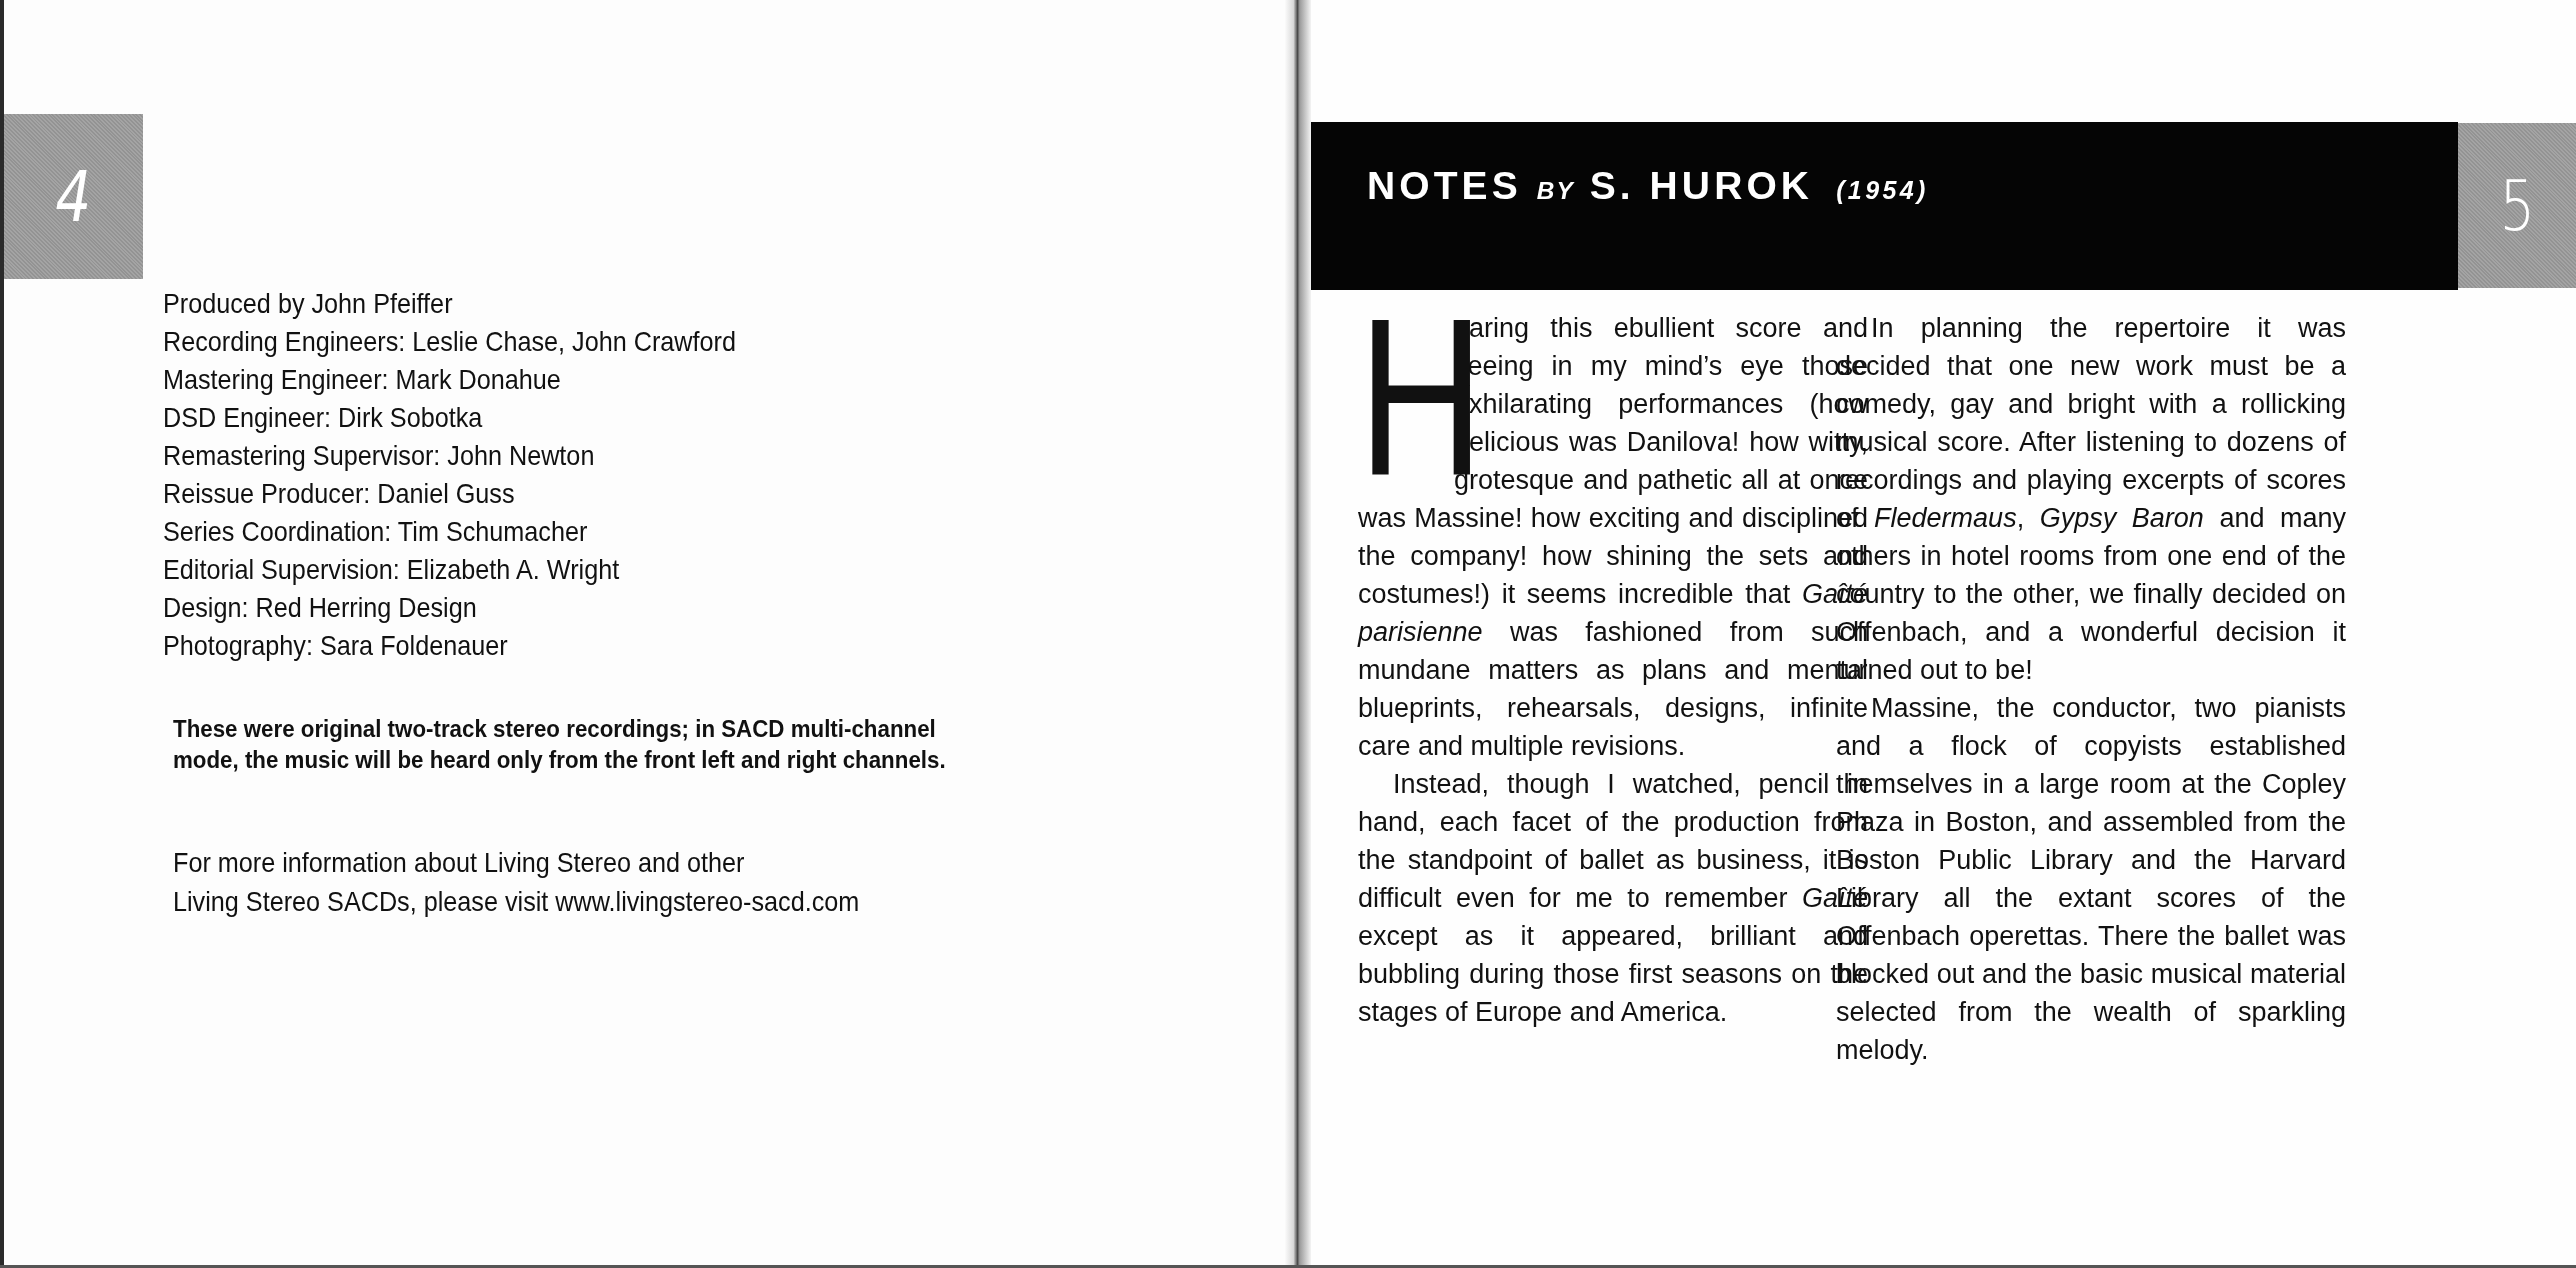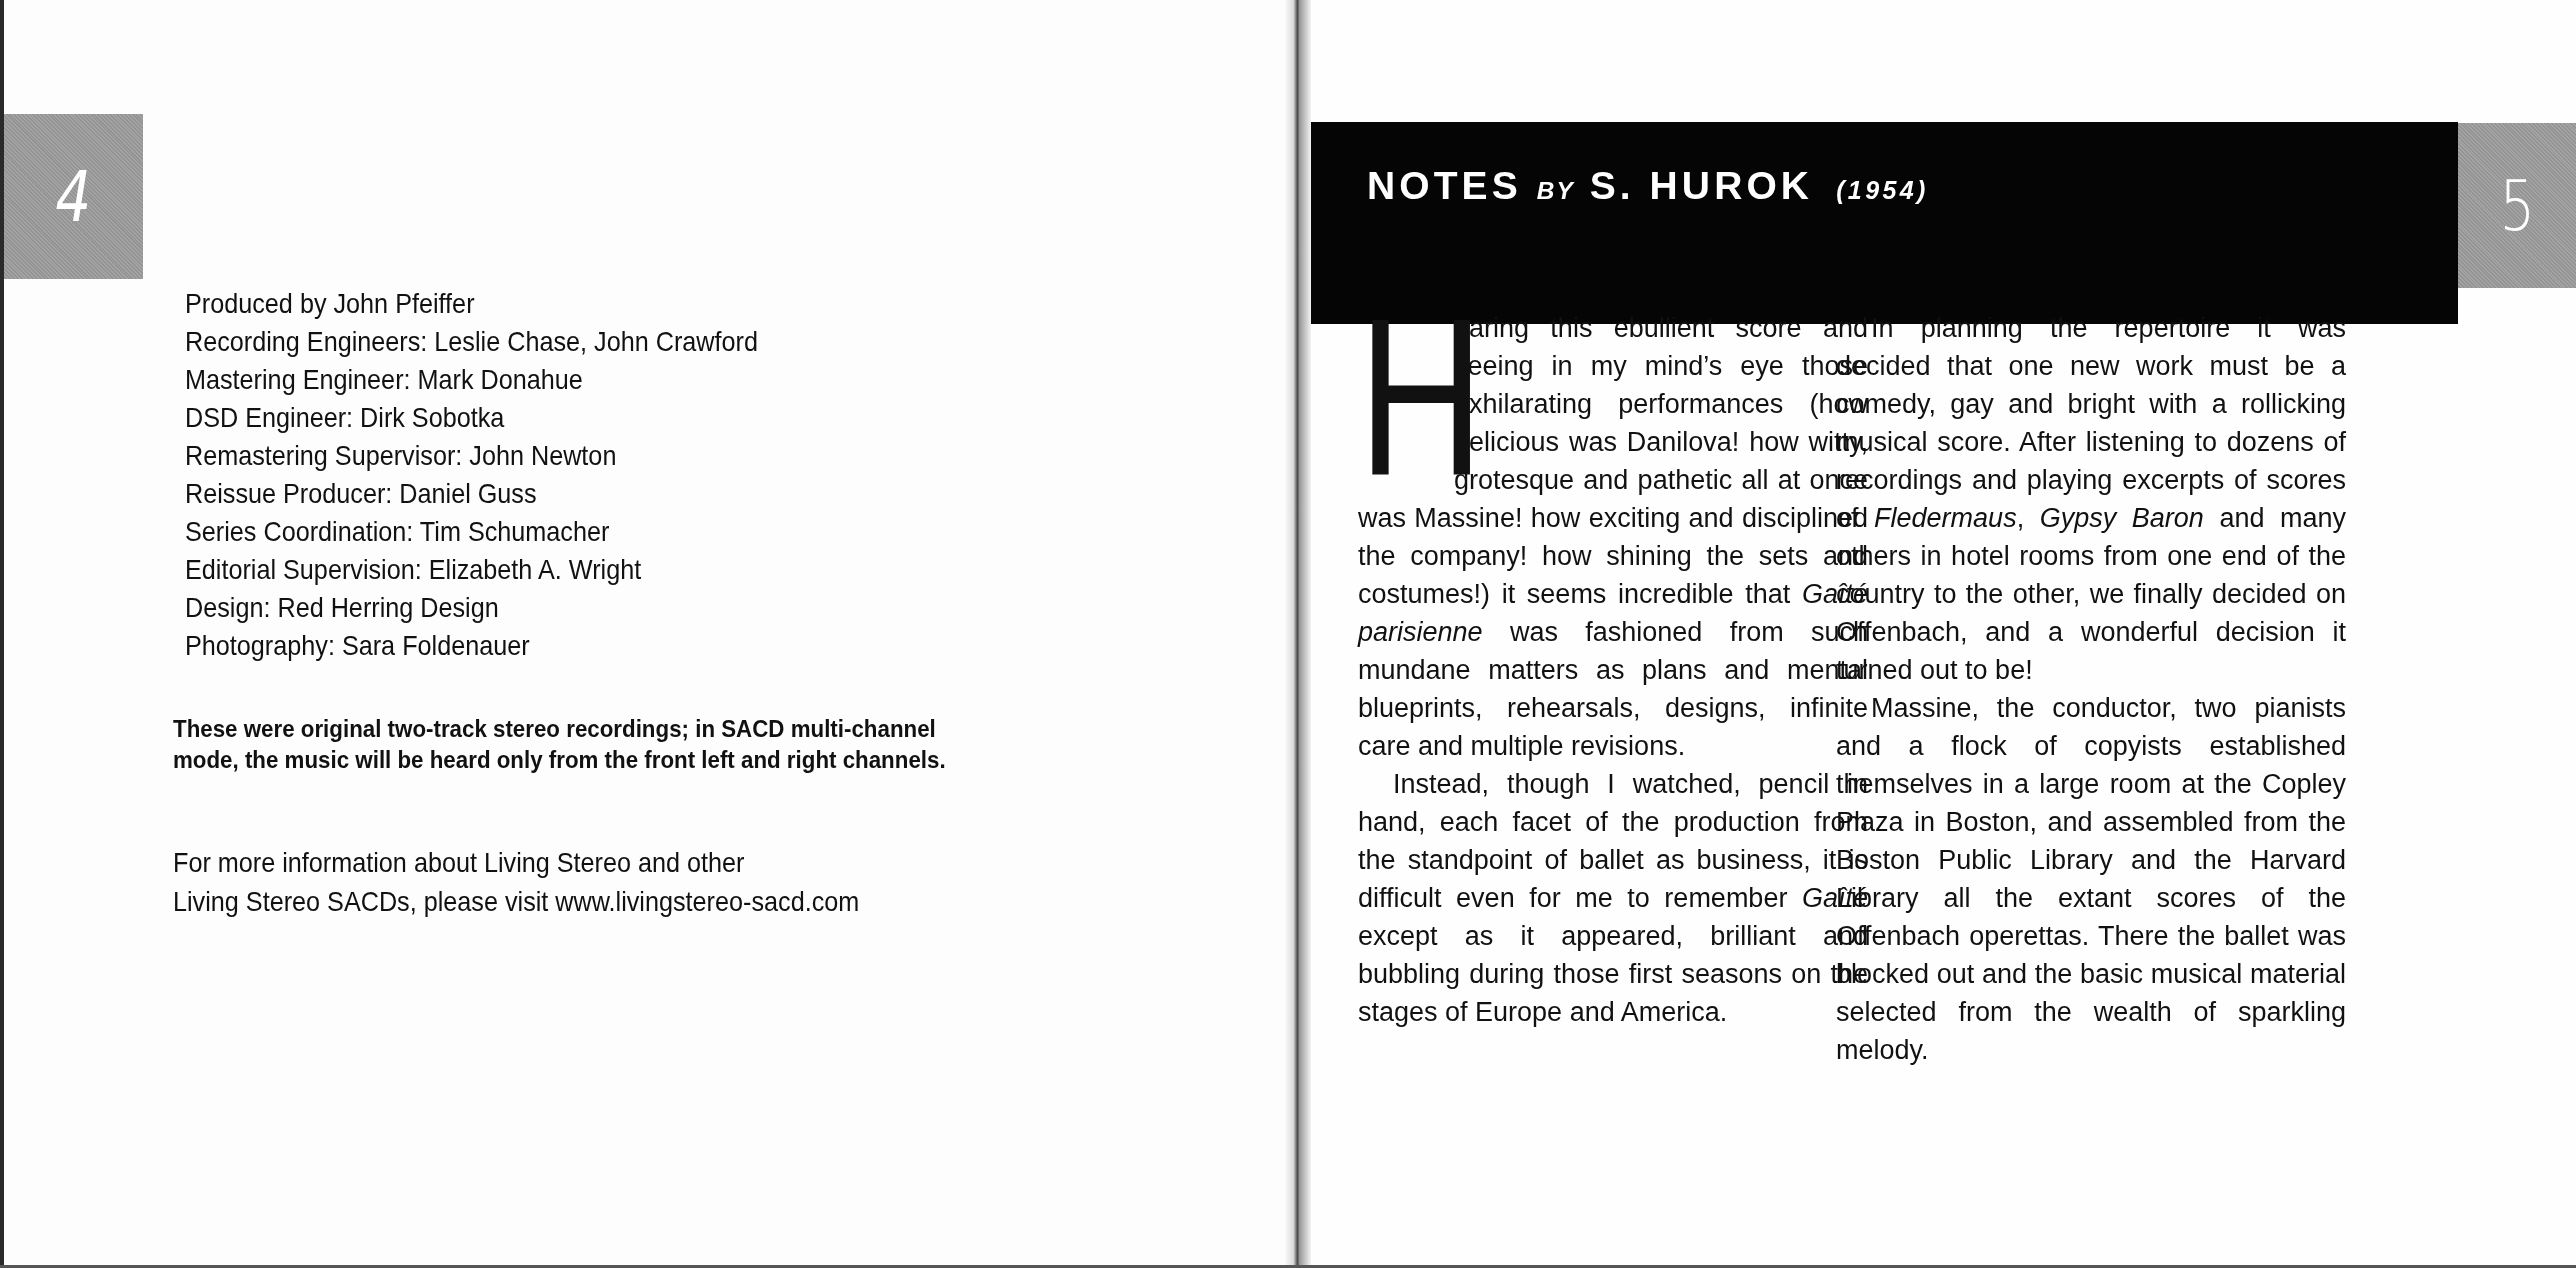--- a/index.html
+++ b/index.html
@@ -54,7 +54,7 @@
 
   
   .header-band {
-    position:absolute; left:1295px; top:122px; width:1163px; height:202px;
+    position:absolute; left:1295px; top:122px; width:1163px; height:168px;
     background:#050505;
   }
   .header-title {

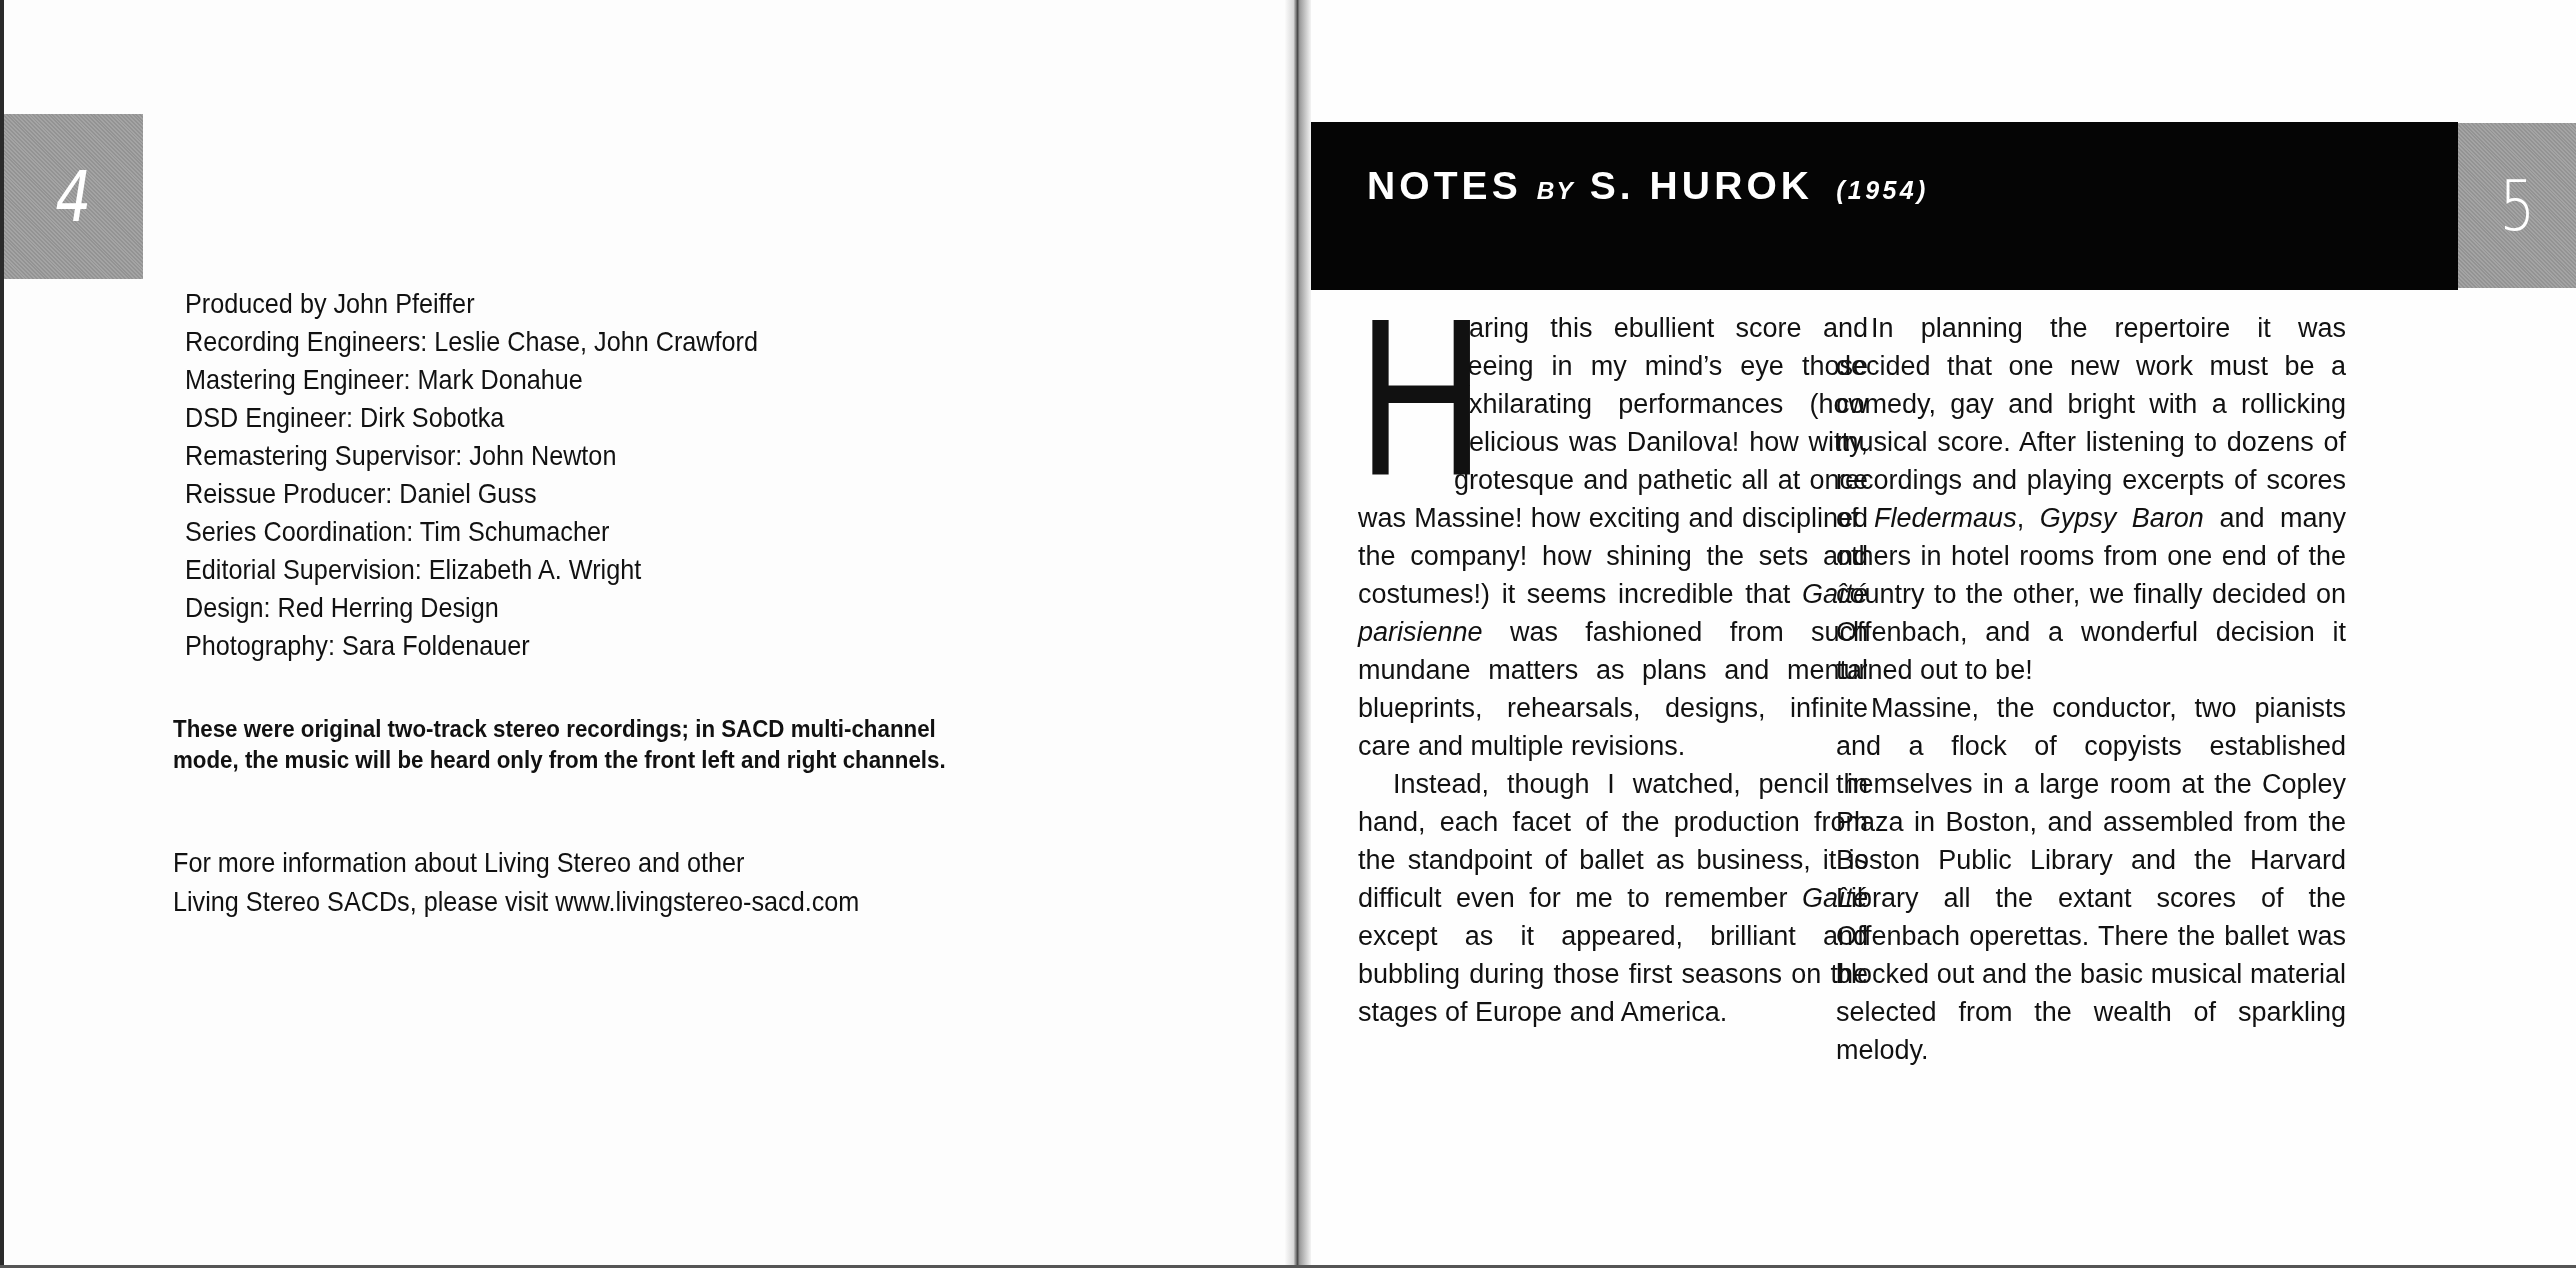--- a/index.html
+++ b/index.html
@@ -35,7 +35,7 @@
   #pnum-right .pnum { font-style:normal; }
 
   
-  .credits { position:absolute; left:185px; top:285px; width:881px; }
+  .credits { position:absolute; left:163px; top:285px; width:881px; }
   .credit-line {
     font-size:28px; line-height:38px; white-space:nowrap;
     transform:scaleX(0.9); transform-origin:left center;

